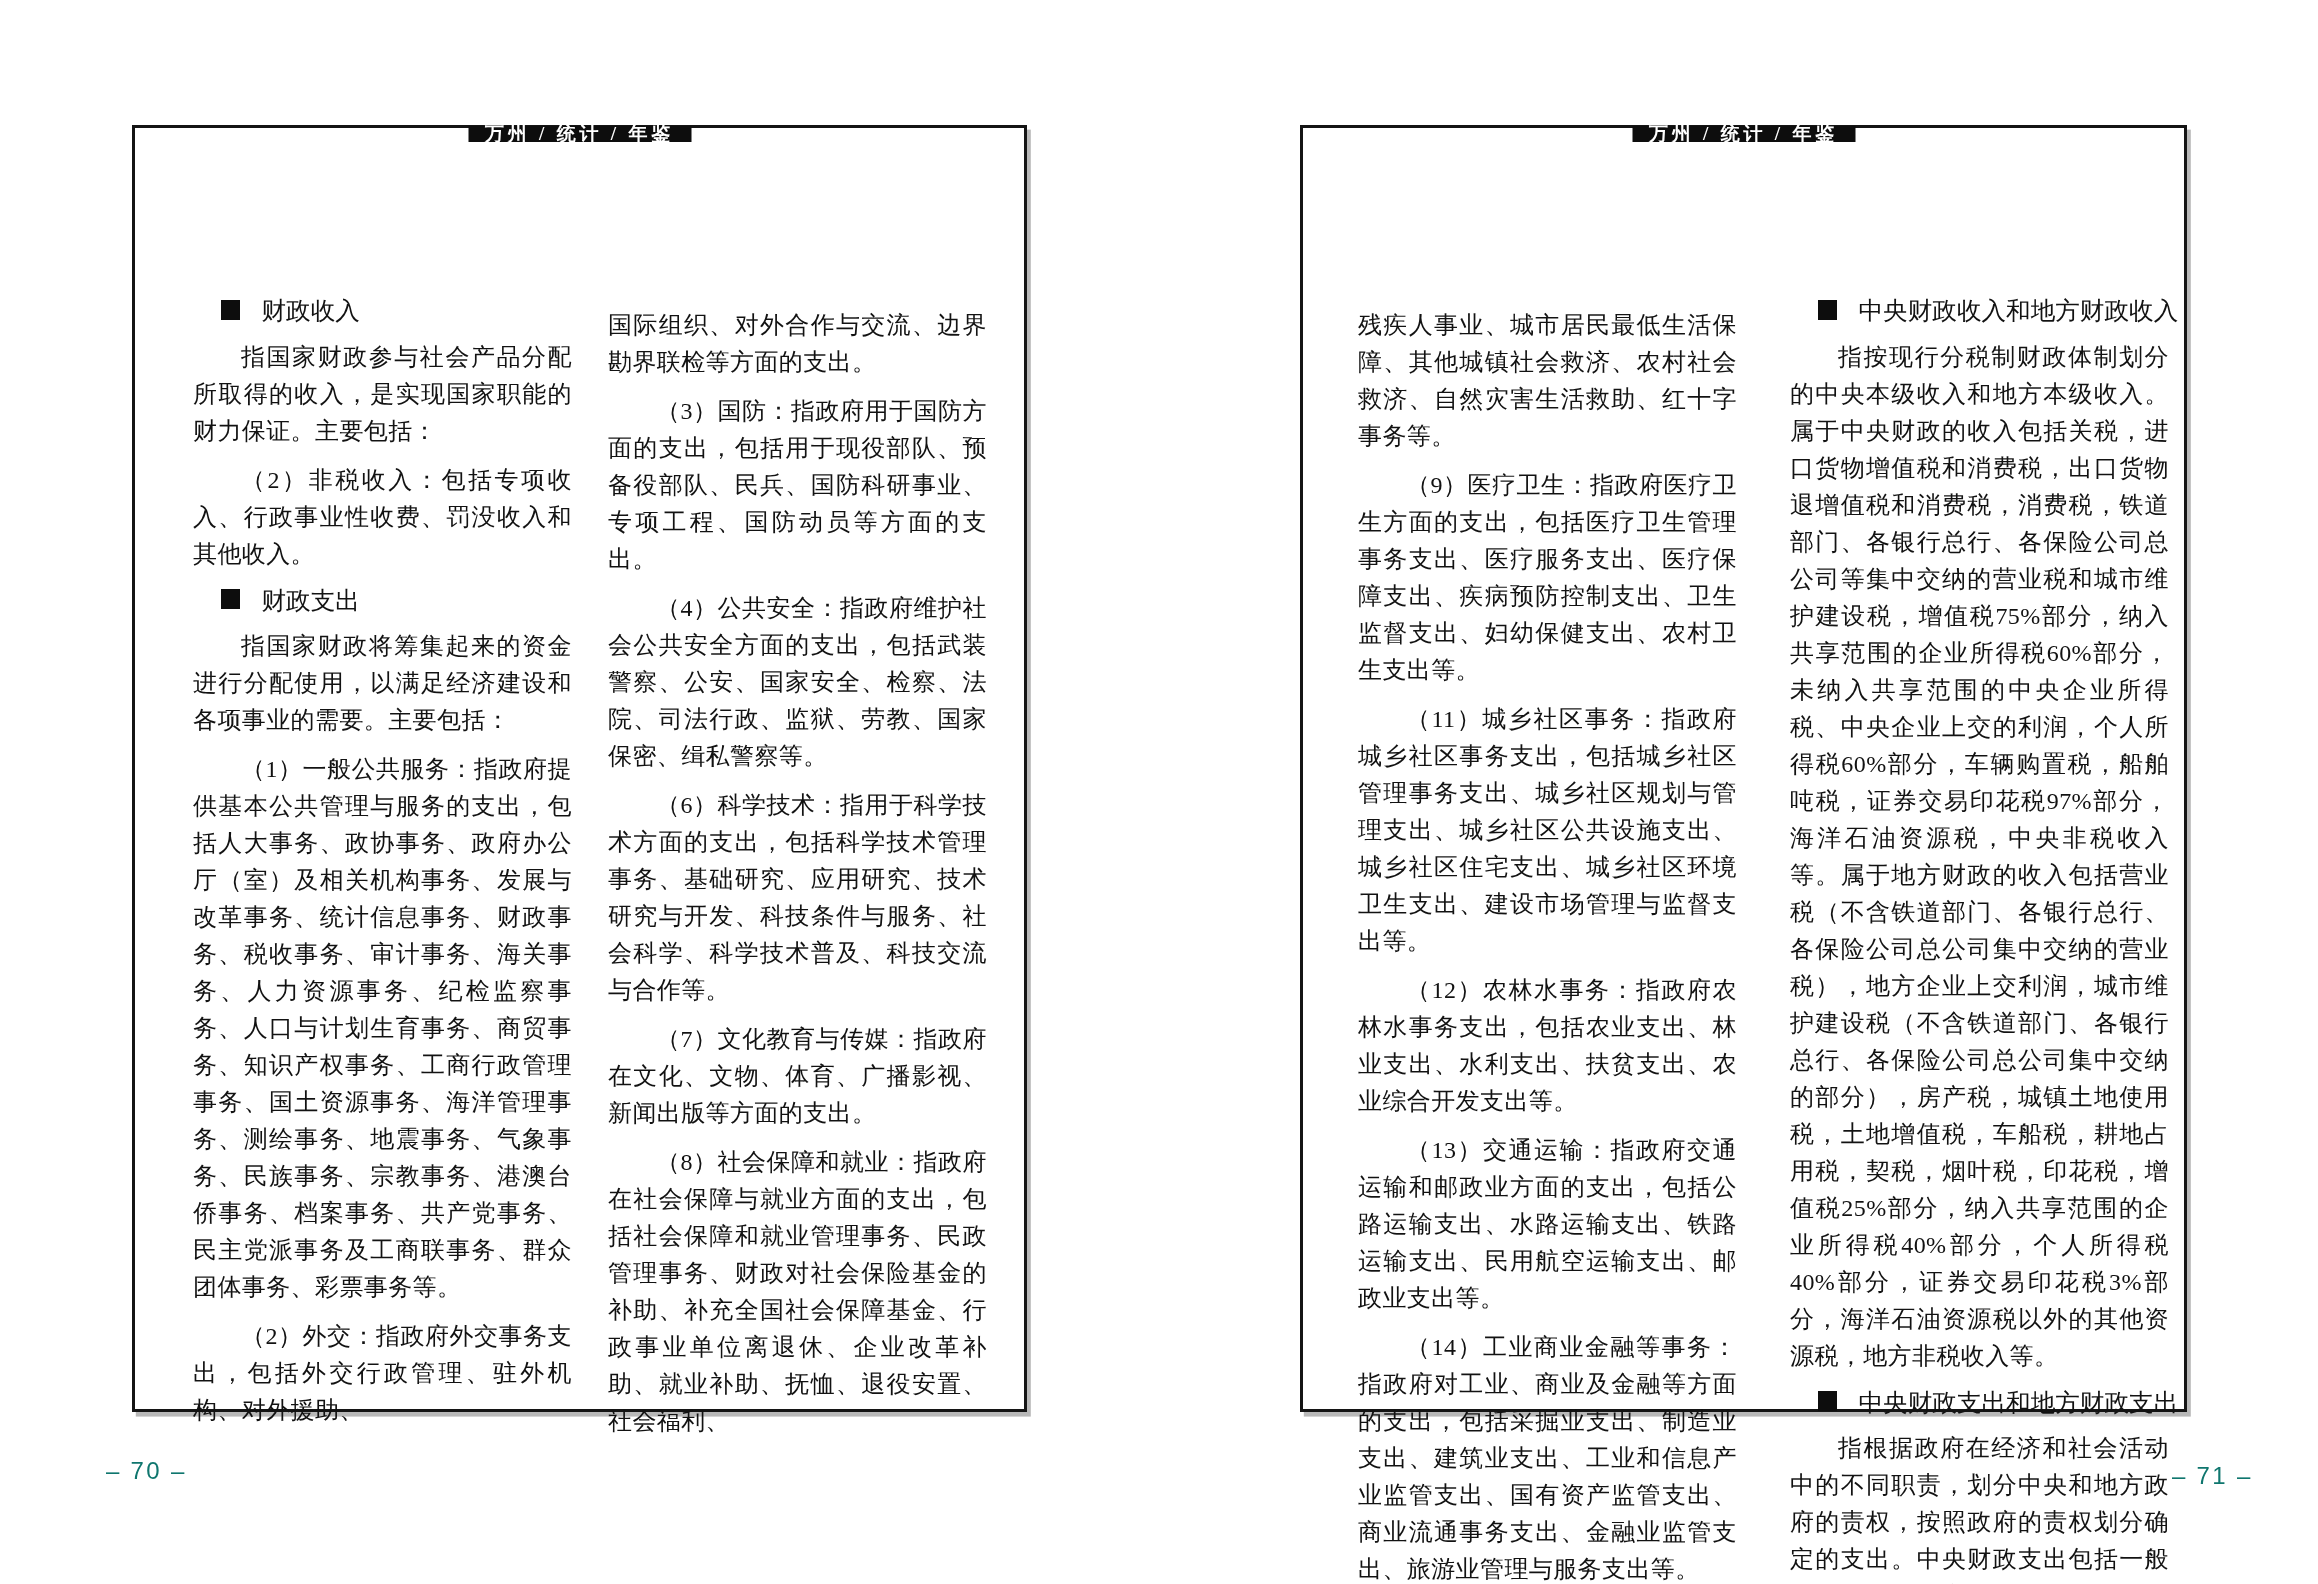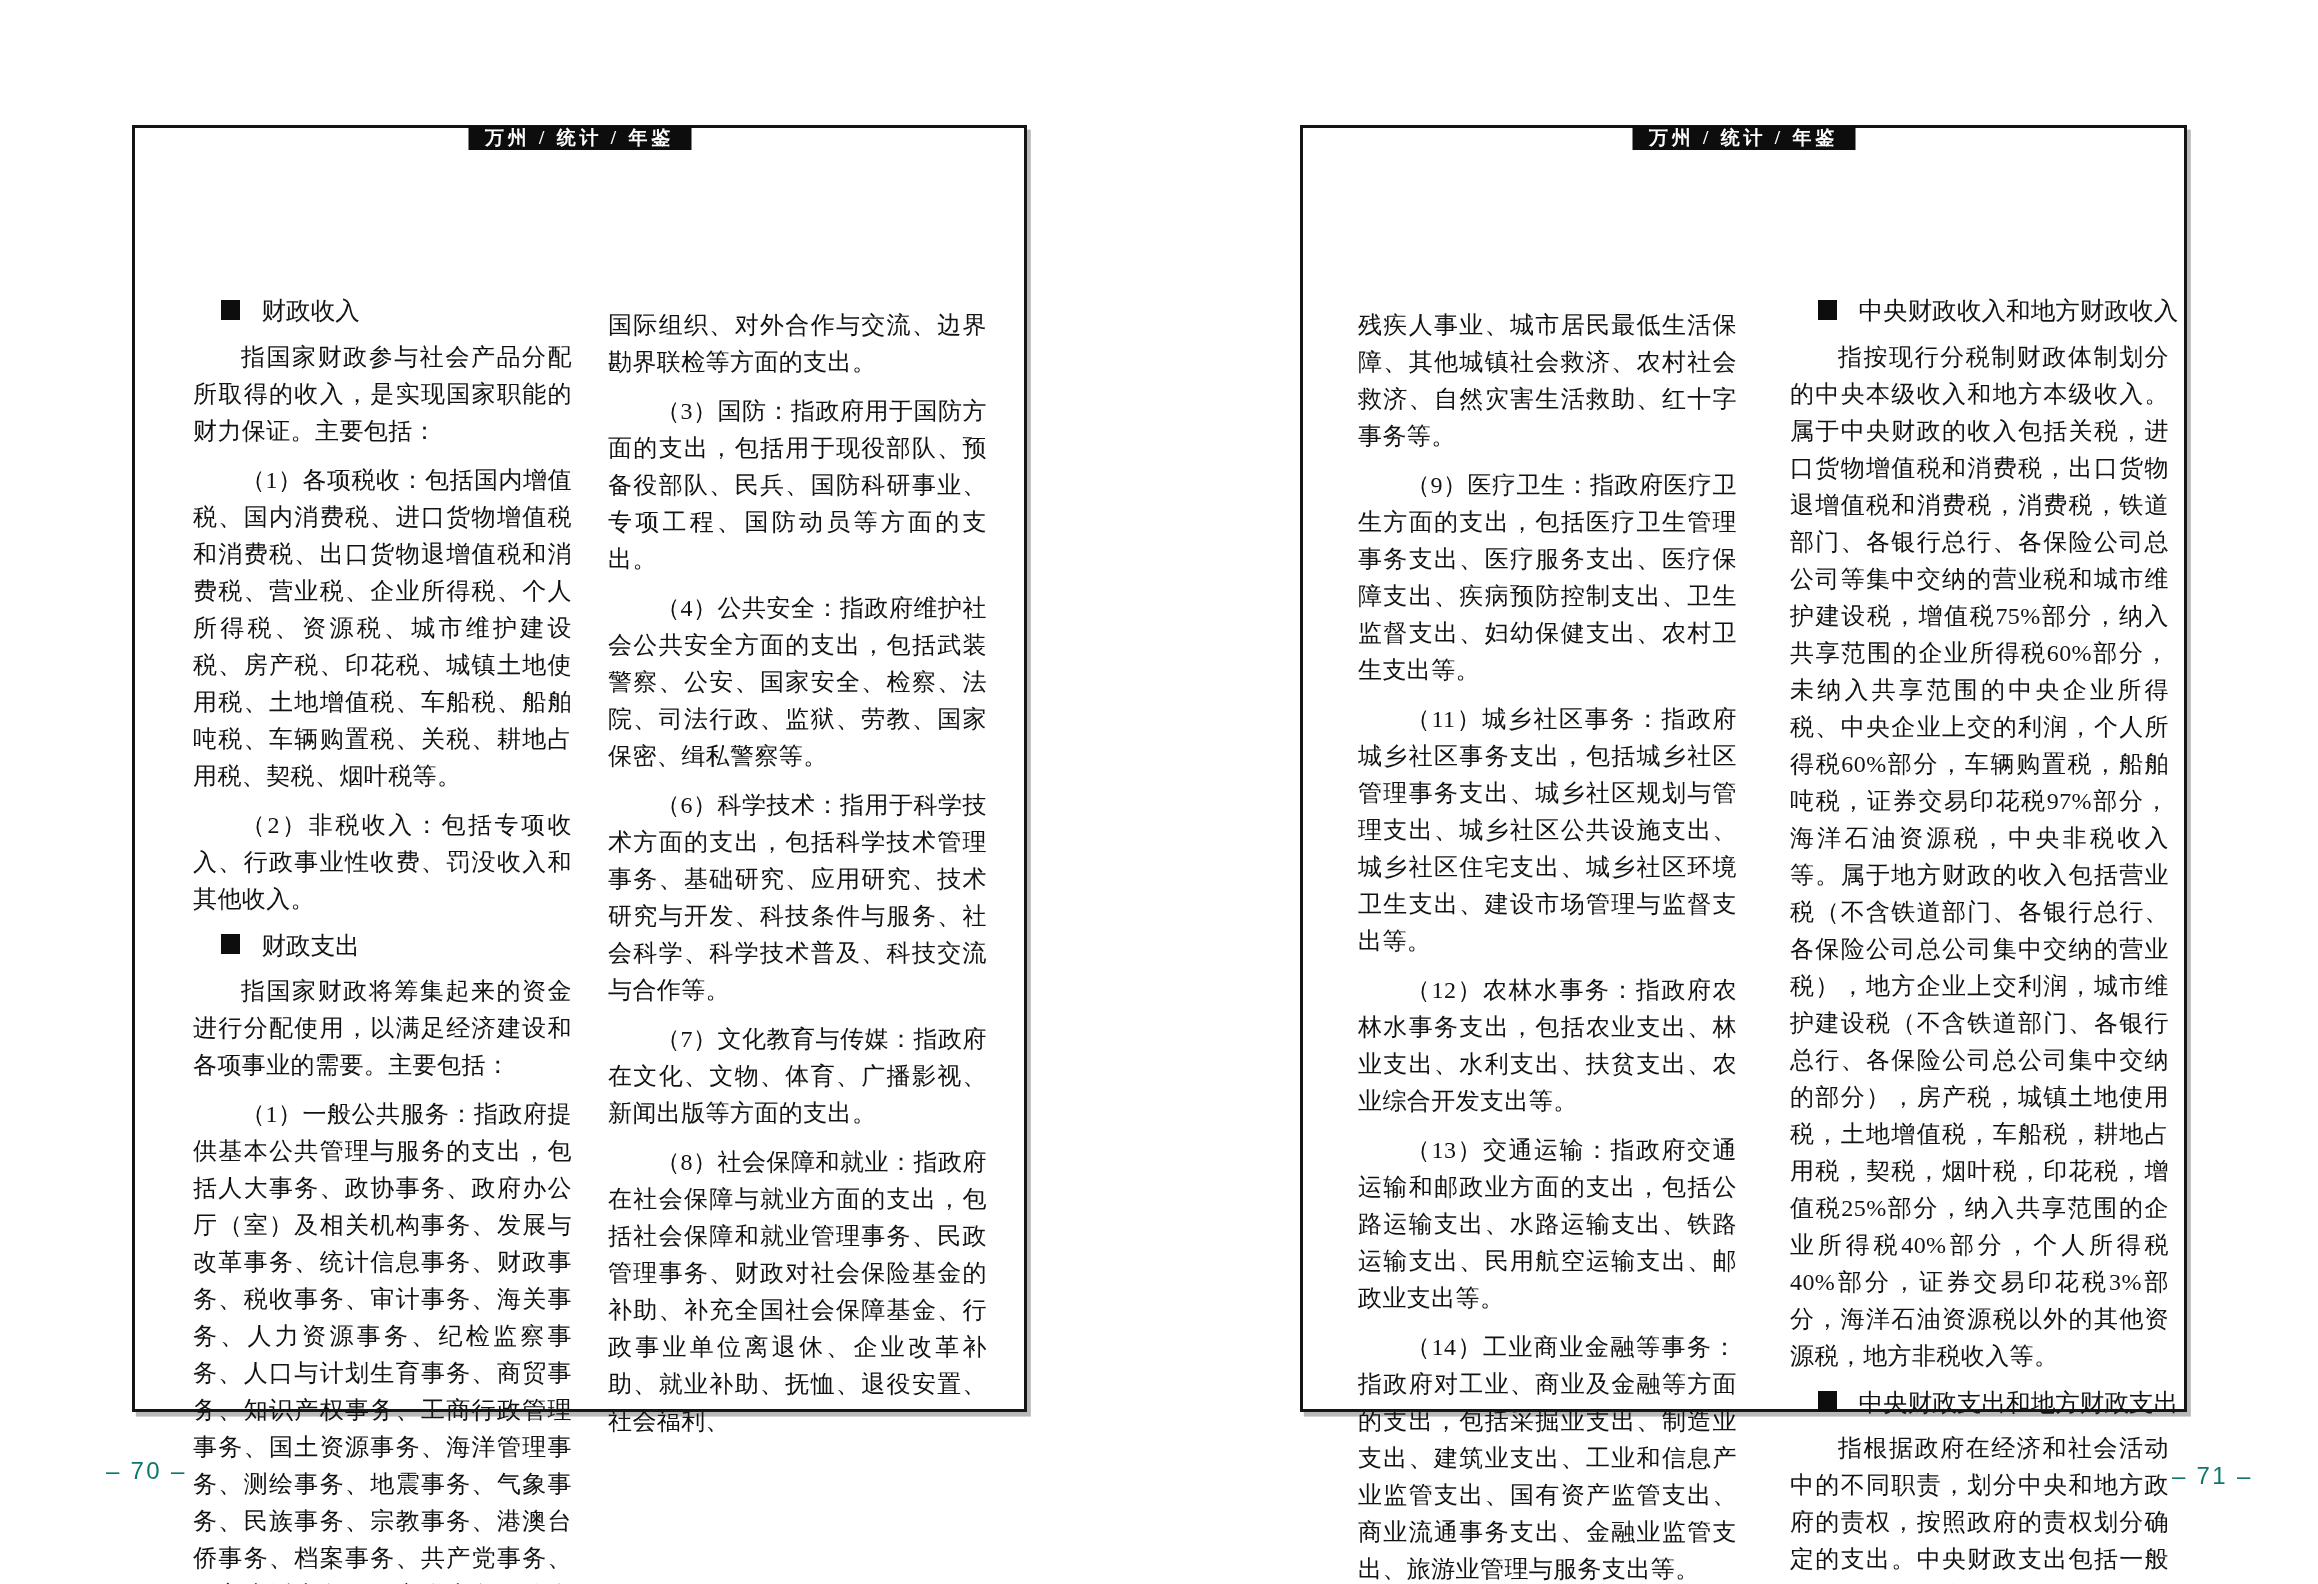--- a/index.html
+++ b/index.html
@@ -22,7 +22,7 @@
   .page-right{left:1300px;width:887px;}
   .band{
     position:absolute;top:-2.3px;left:50%;transform:translateX(-50%);
-    height:24px;min-width:223px;
+    height:16px;min-width:223px;
     background:#0d0d0d;color:#ffffff;
     display:flex;align-items:center;justify-content:center;
     font-size:19px;font-weight:bold;letter-spacing:3.8px;

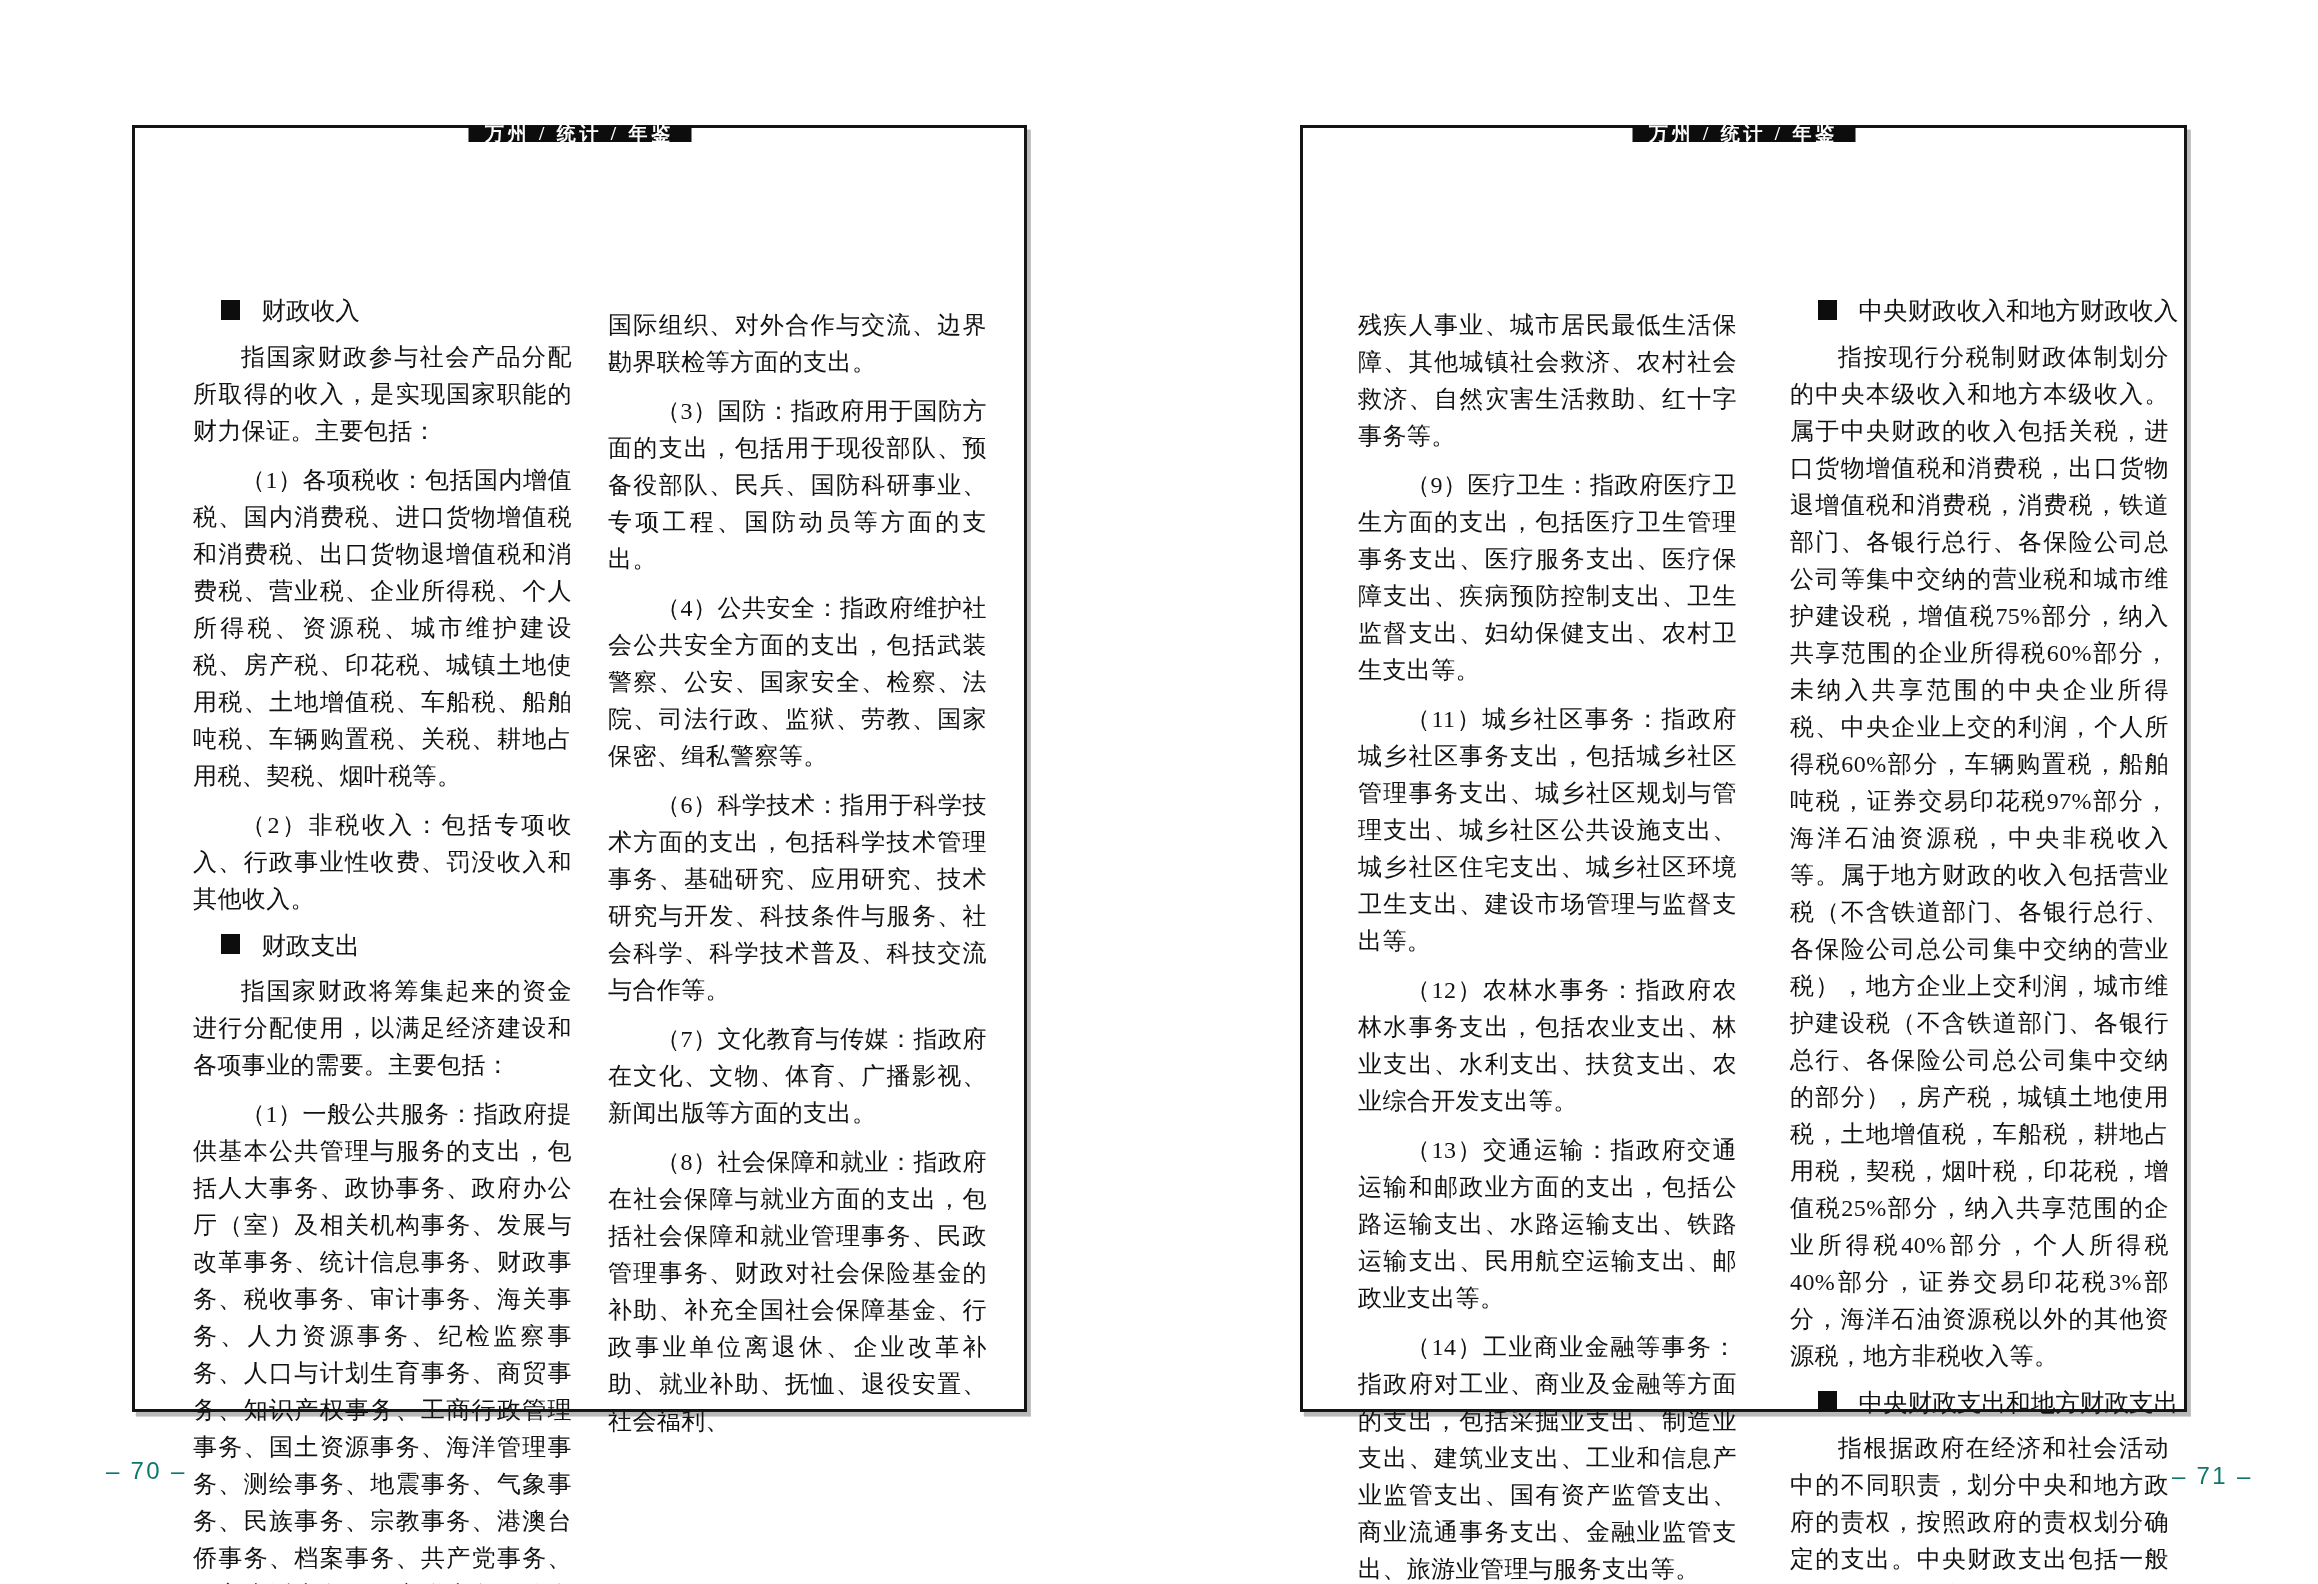--- a/index.html
+++ b/index.html
@@ -84,7 +84,6 @@
       <div class="col">
           <div class="heading"><span class="sq"></span><span>财政收入</span></div>
           <p class="para">指国家财政参与社会产品分配所取得的收入，是实现国家职能的财力保证。主要包括：</p>
-          <p class="para">（1）各项税收：包括国内增值税、国内消费税、进口货物增值税和消费税、出口货物退增值税和消费税、营业税、企业所得税、个人所得税、资源税、城市维护建设税、房产税、印花税、城镇土地使用税、土地增值税、车船税、船舶吨税、车辆购置税、关税、耕地占用税、契税、烟叶税等。</p>
           <p class="para">（2）非税收入：包括专项收入、行政事业性收费、罚没收入和其他收入。</p>
           <div class="heading"><span class="sq"></span><span>财政支出</span></div>
           <p class="para">指国家财政将筹集起来的资金进行分配使用，以满足经济建设和各项事业的需要。主要包括：</p>

